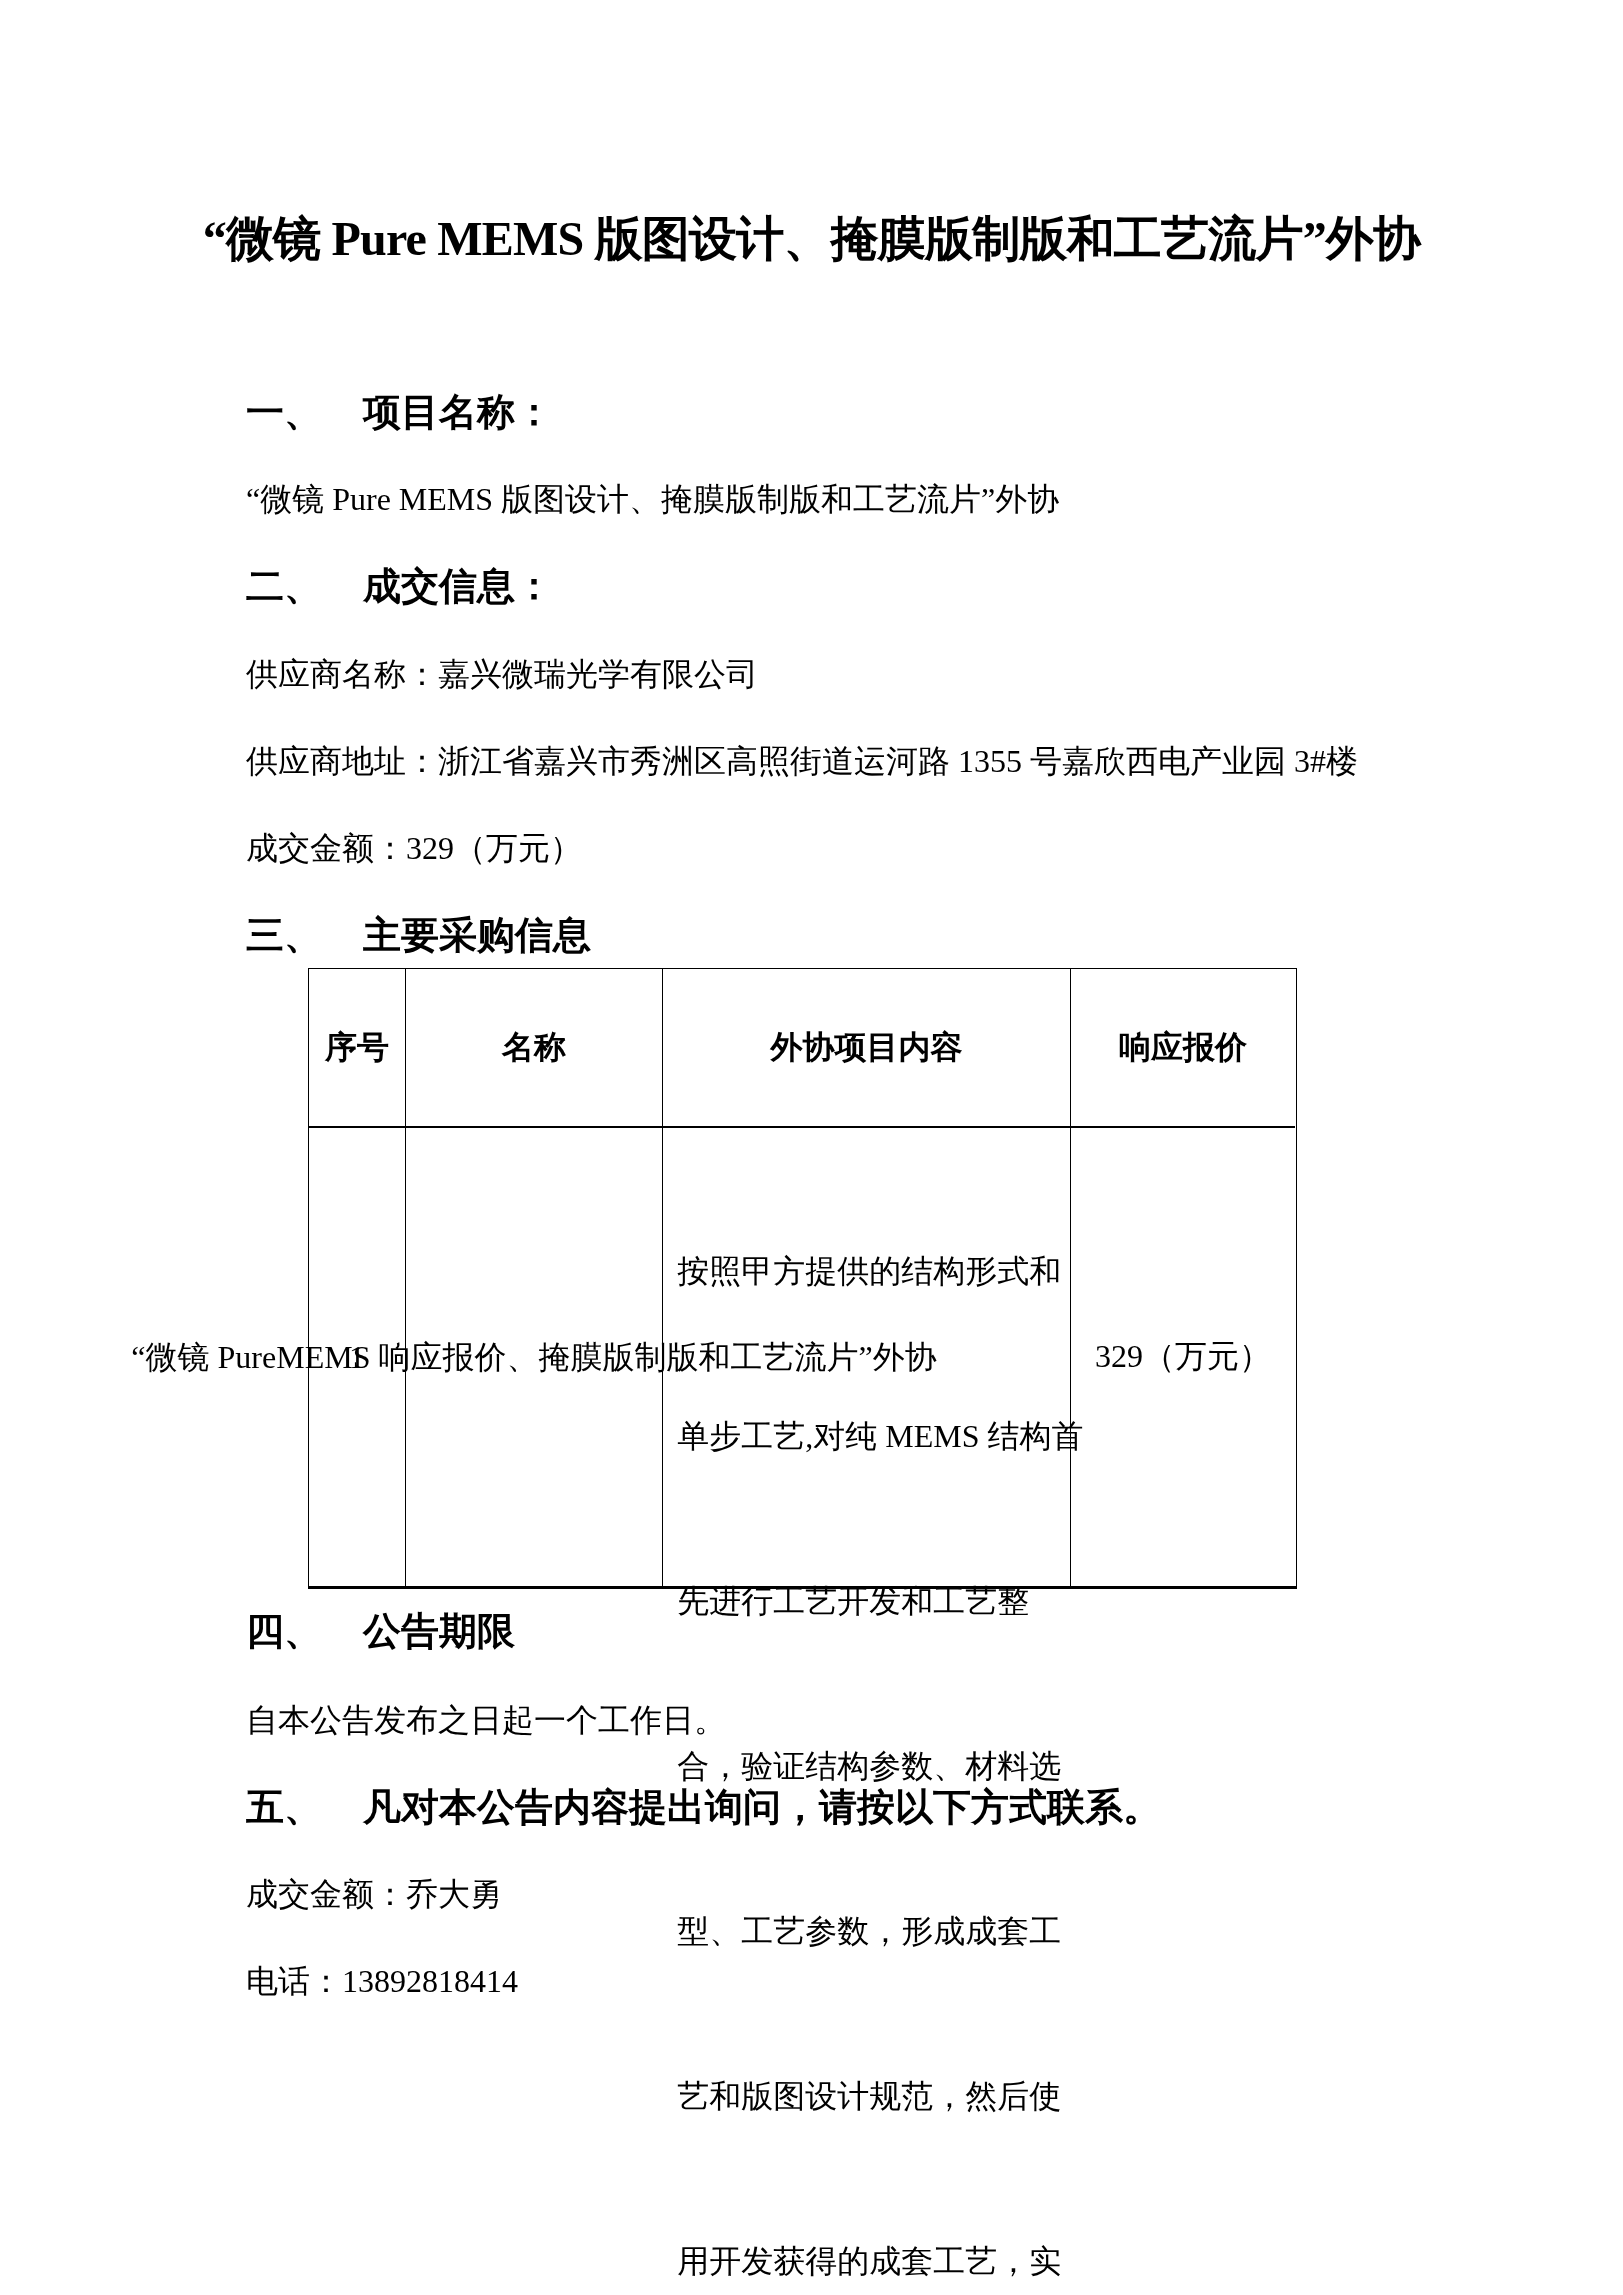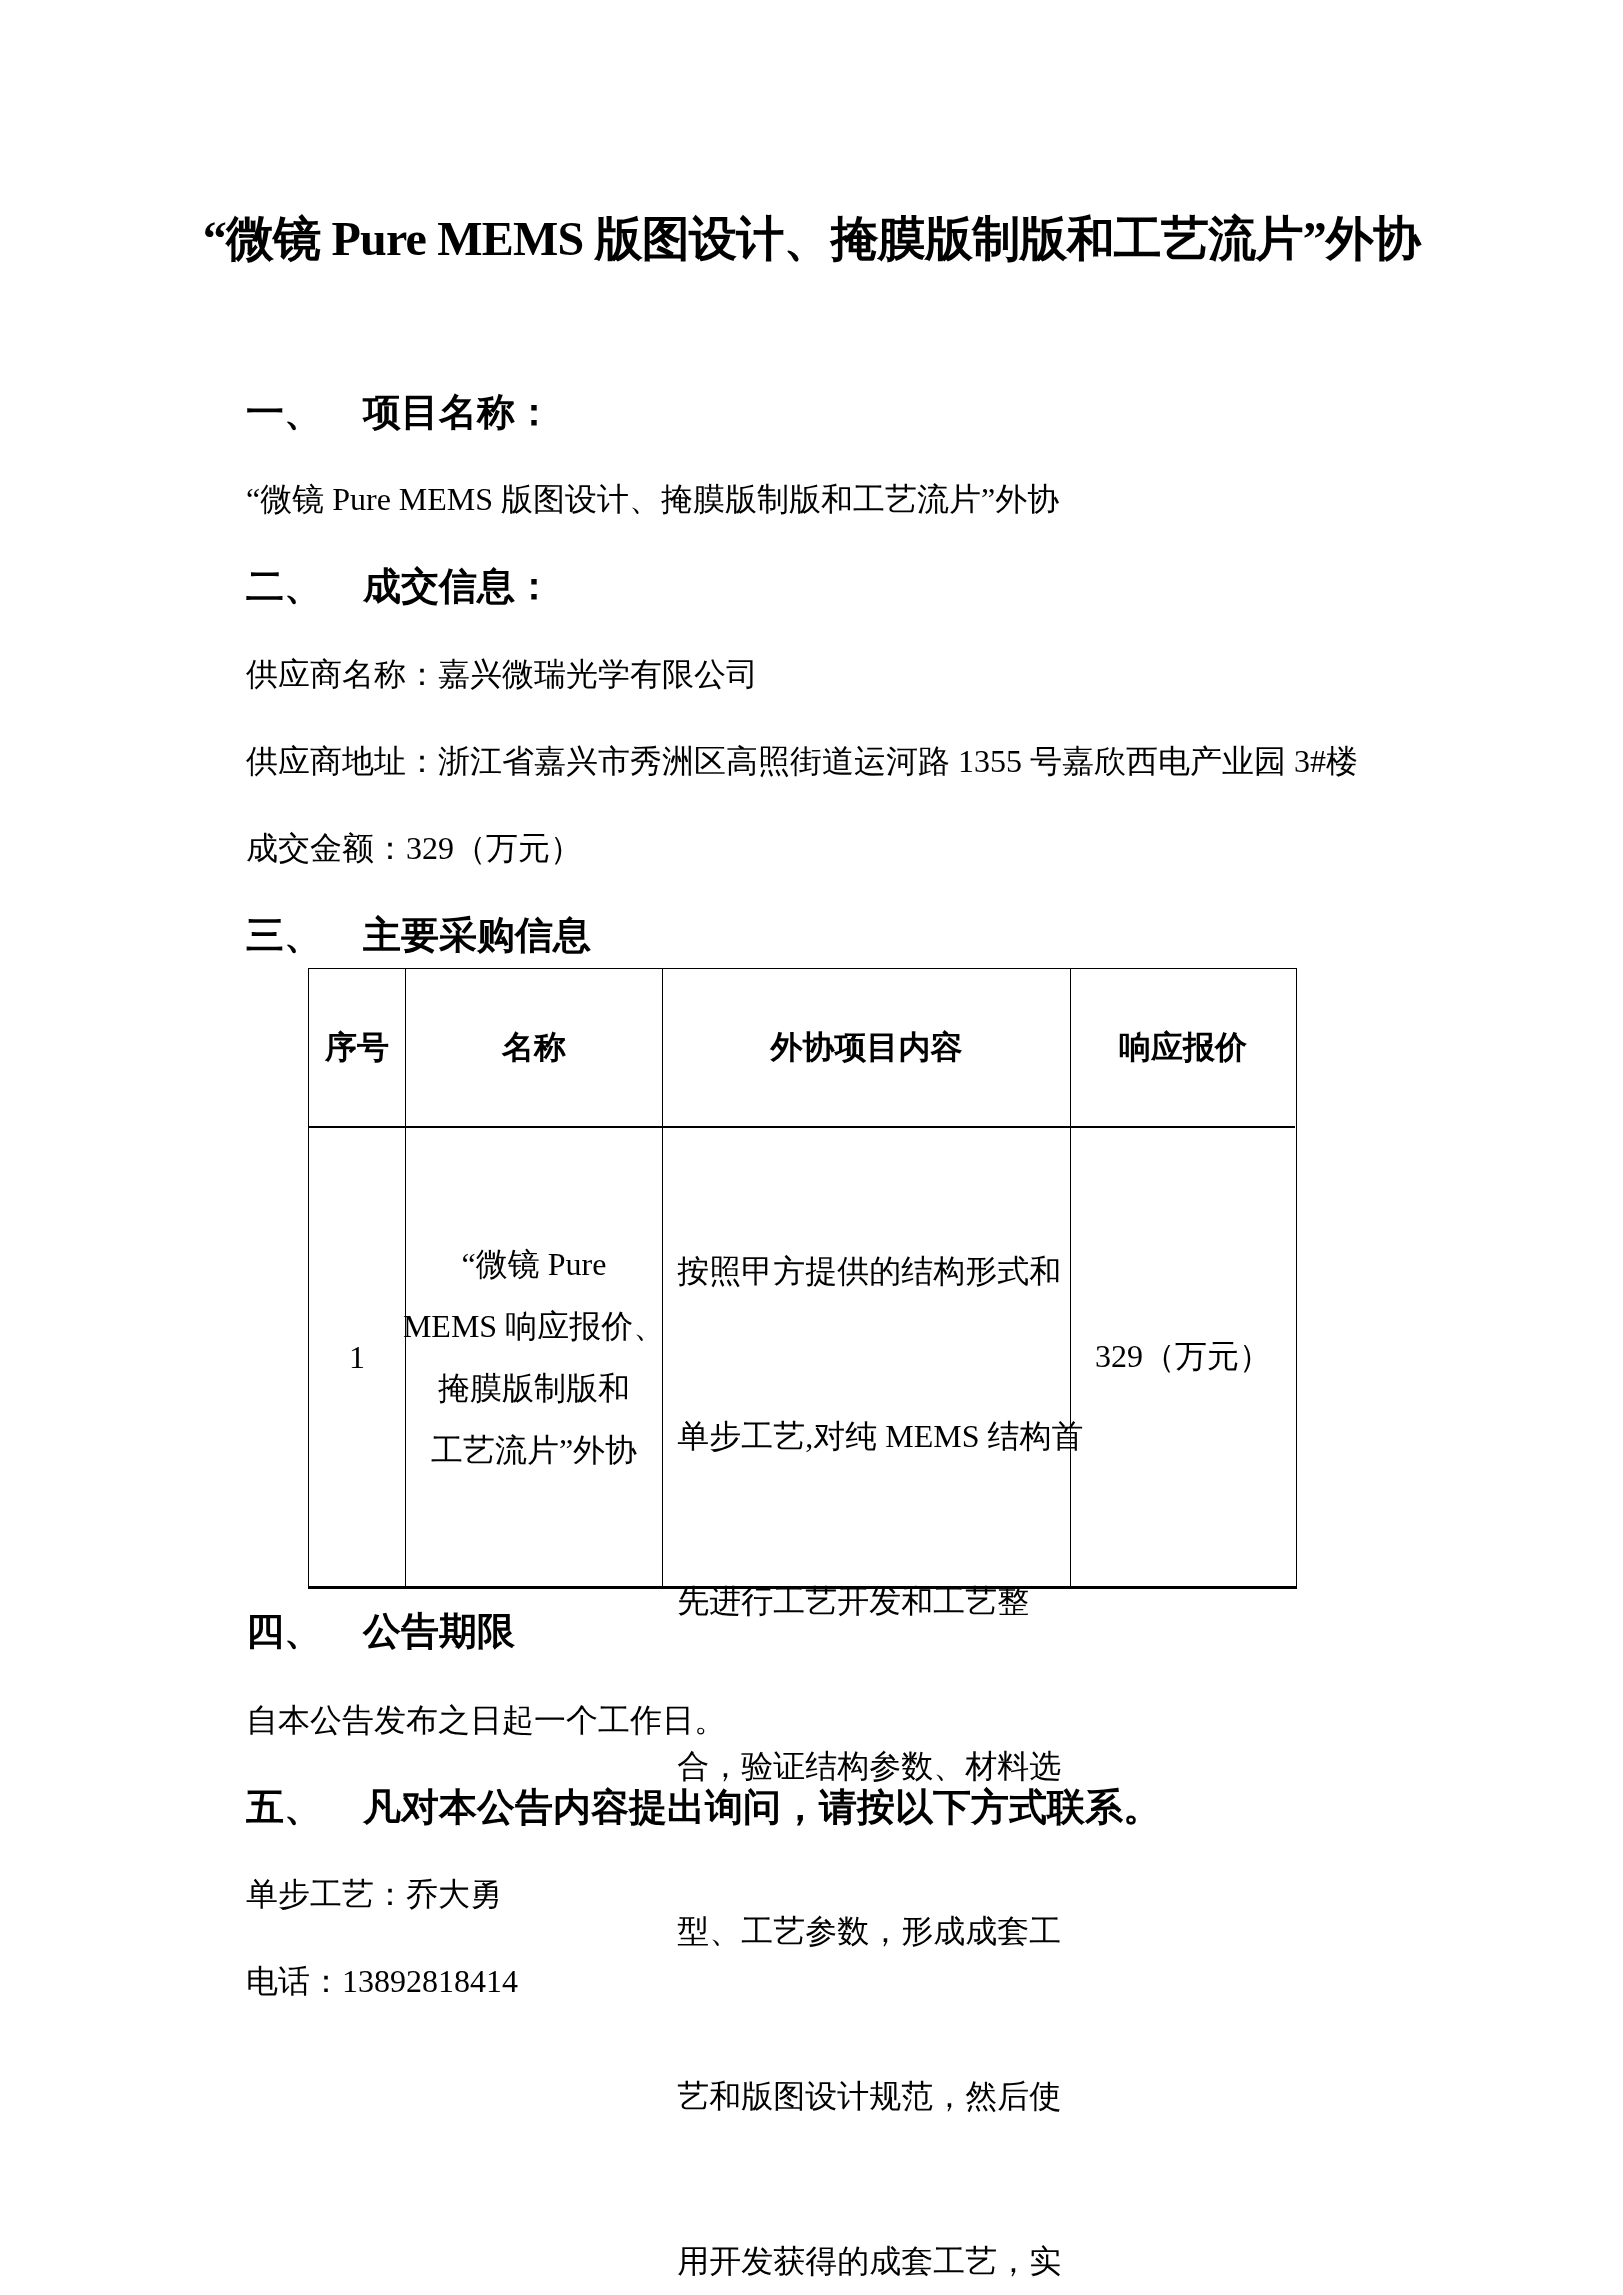--- a/index.html
+++ b/index.html
@@ -41,7 +41,7 @@
   .c3{left:354px;width:408px;}
   .c4{left:762px;width:224px;}
   .cell.center{display:flex;align-items:center;justify-content:center;text-align:center;}
-  .cell.name{display:flex;flex-direction:column;align-items:center;justify-content:center;
+  .cell.name{display:flex;flex-direction:row;align-items:center;justify-content:center;
     line-height:62px;white-space:pre;text-align:center;}
   .cell.content{padding:6.3px 8px 0 14.3px;line-height:55px;white-space:pre;}
 </style>

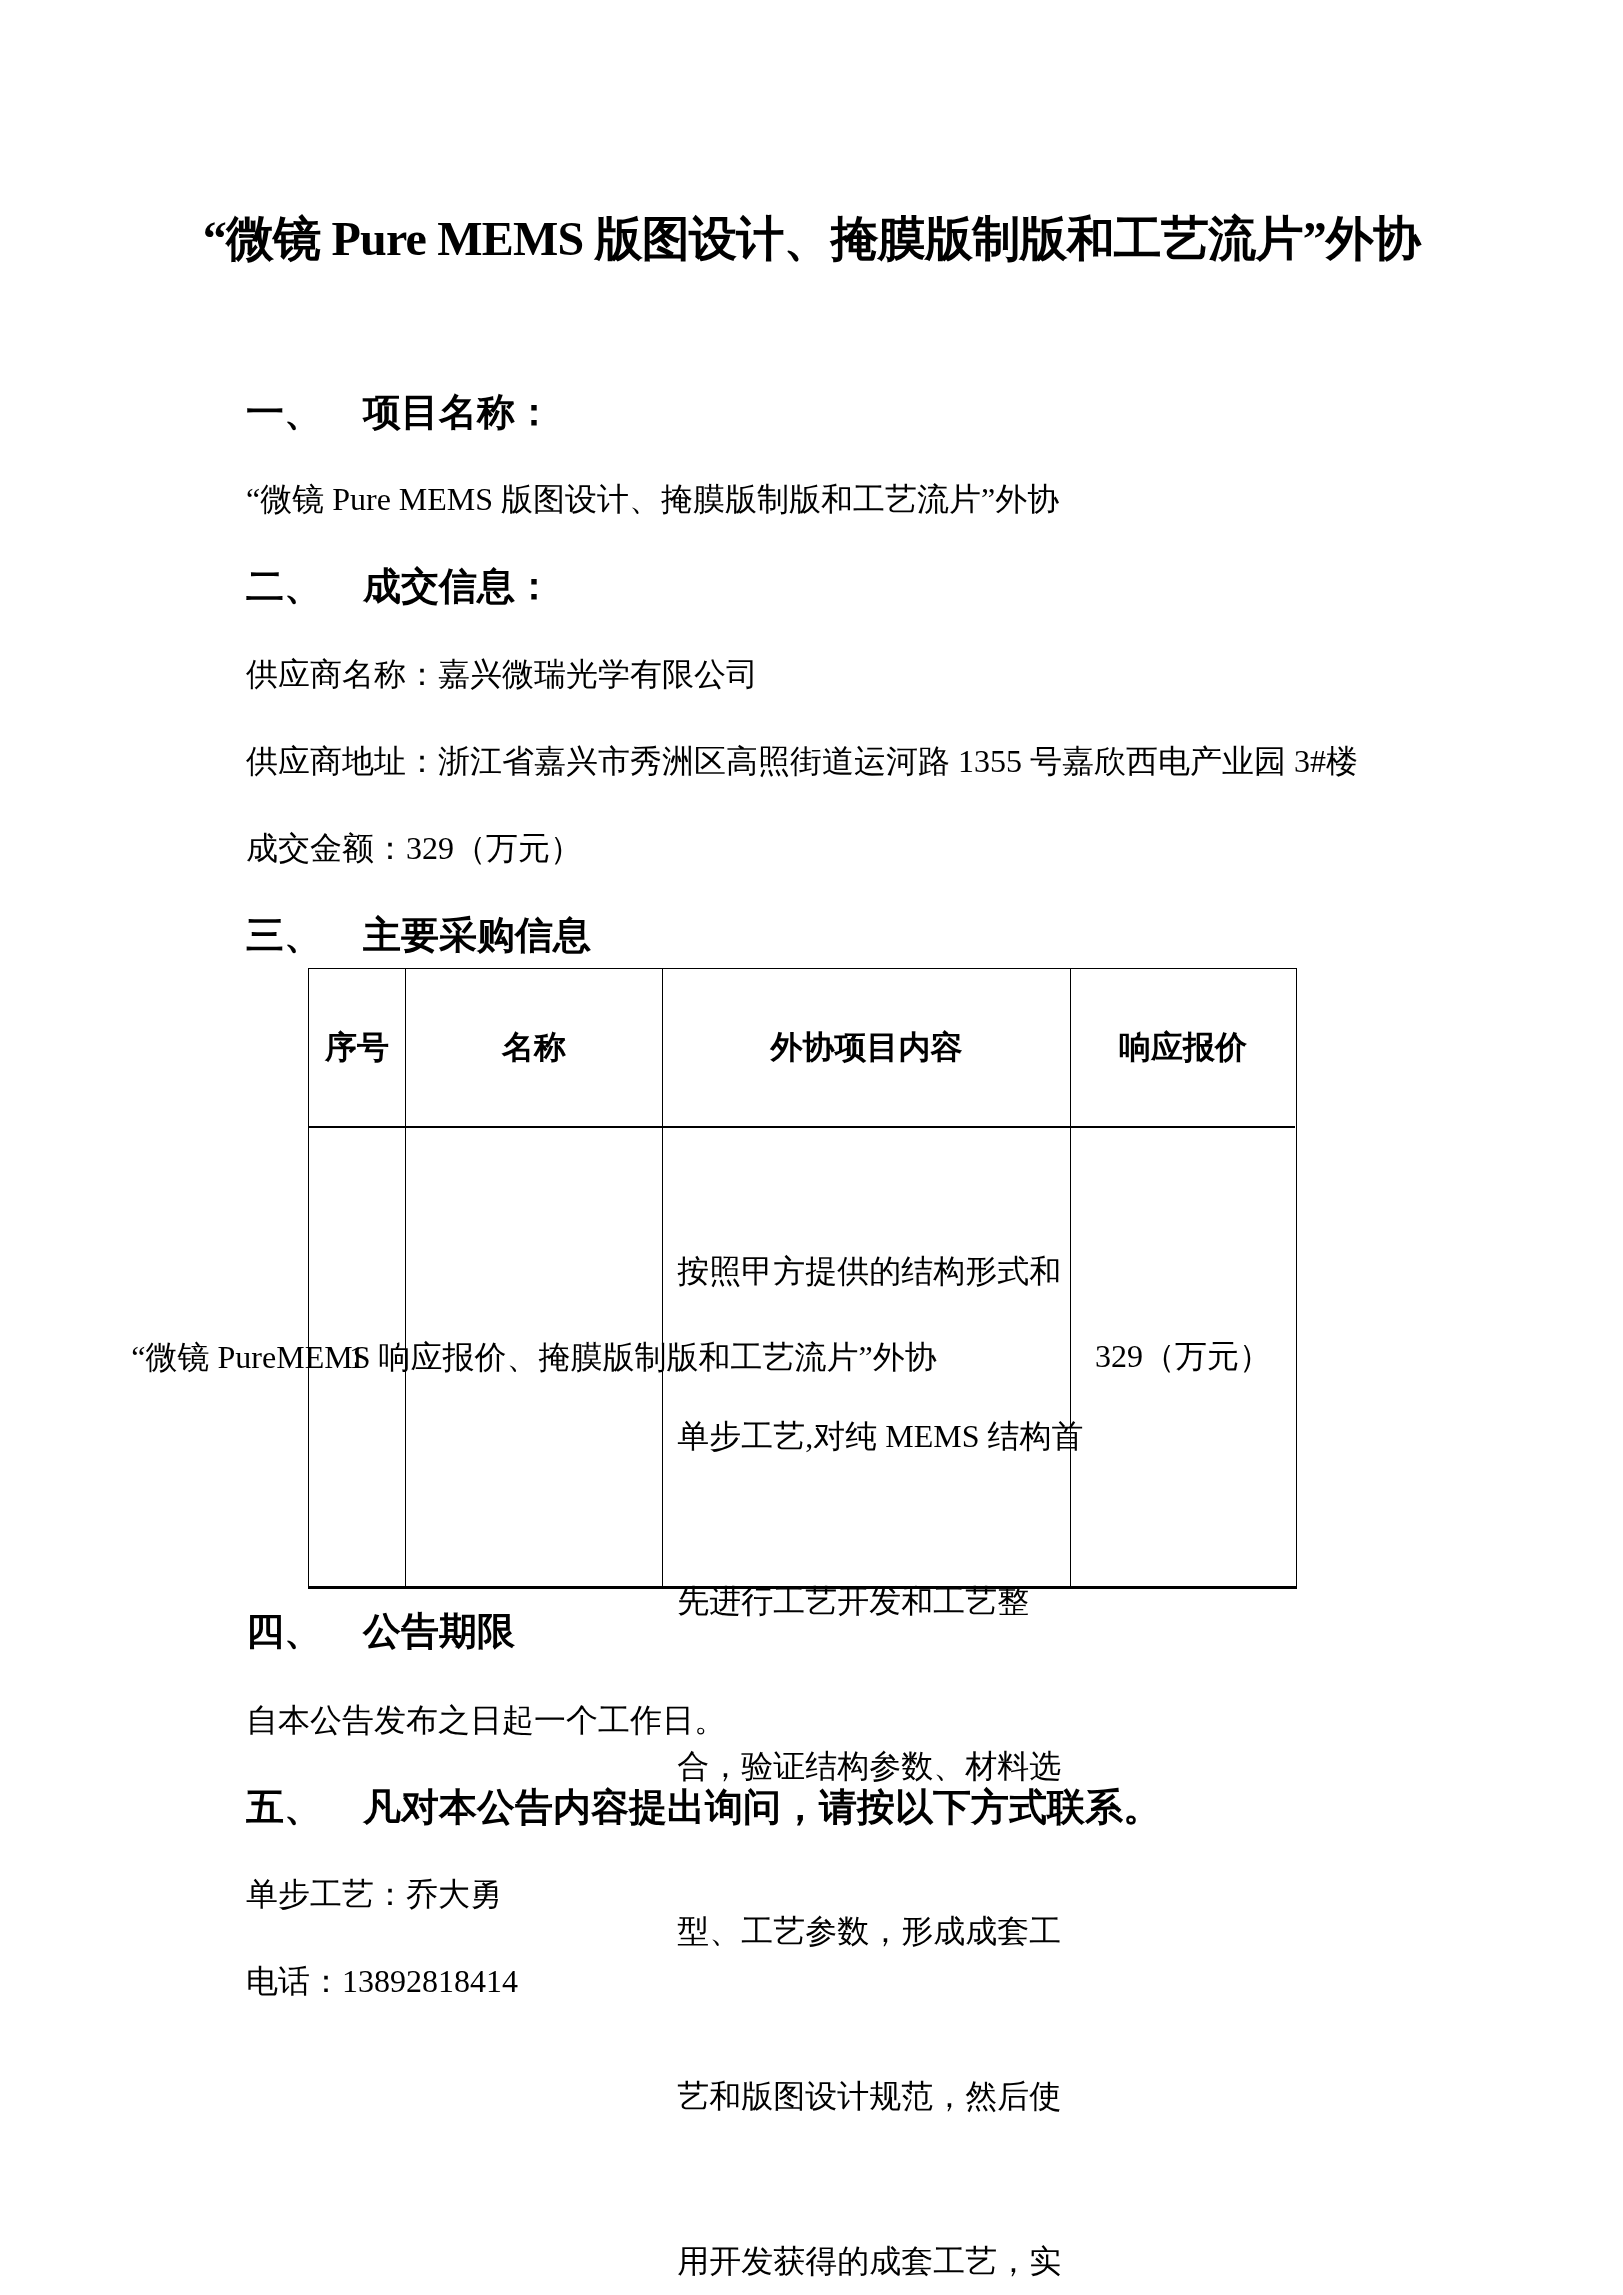--- a/index.html
+++ b/index.html
@@ -95,7 +95,7 @@
   <div class="body-line" style="top:1698px">自本公告发布之日起一个工作日。</div>
 
   <div class="heading" style="top:1785px"><span class="hlabel">五、</span><span>凡对本公告内容提出询问，请按以下方式联系。</span></div>
-  <div class="body-line" style="top:1872px">单步工艺：乔大勇</div>
+  <div class="body-line" style="top:1872px">成交金额：乔大勇</div>
   <div class="body-line" style="top:1959px">电话：13892818414</div>
 
 </div>

